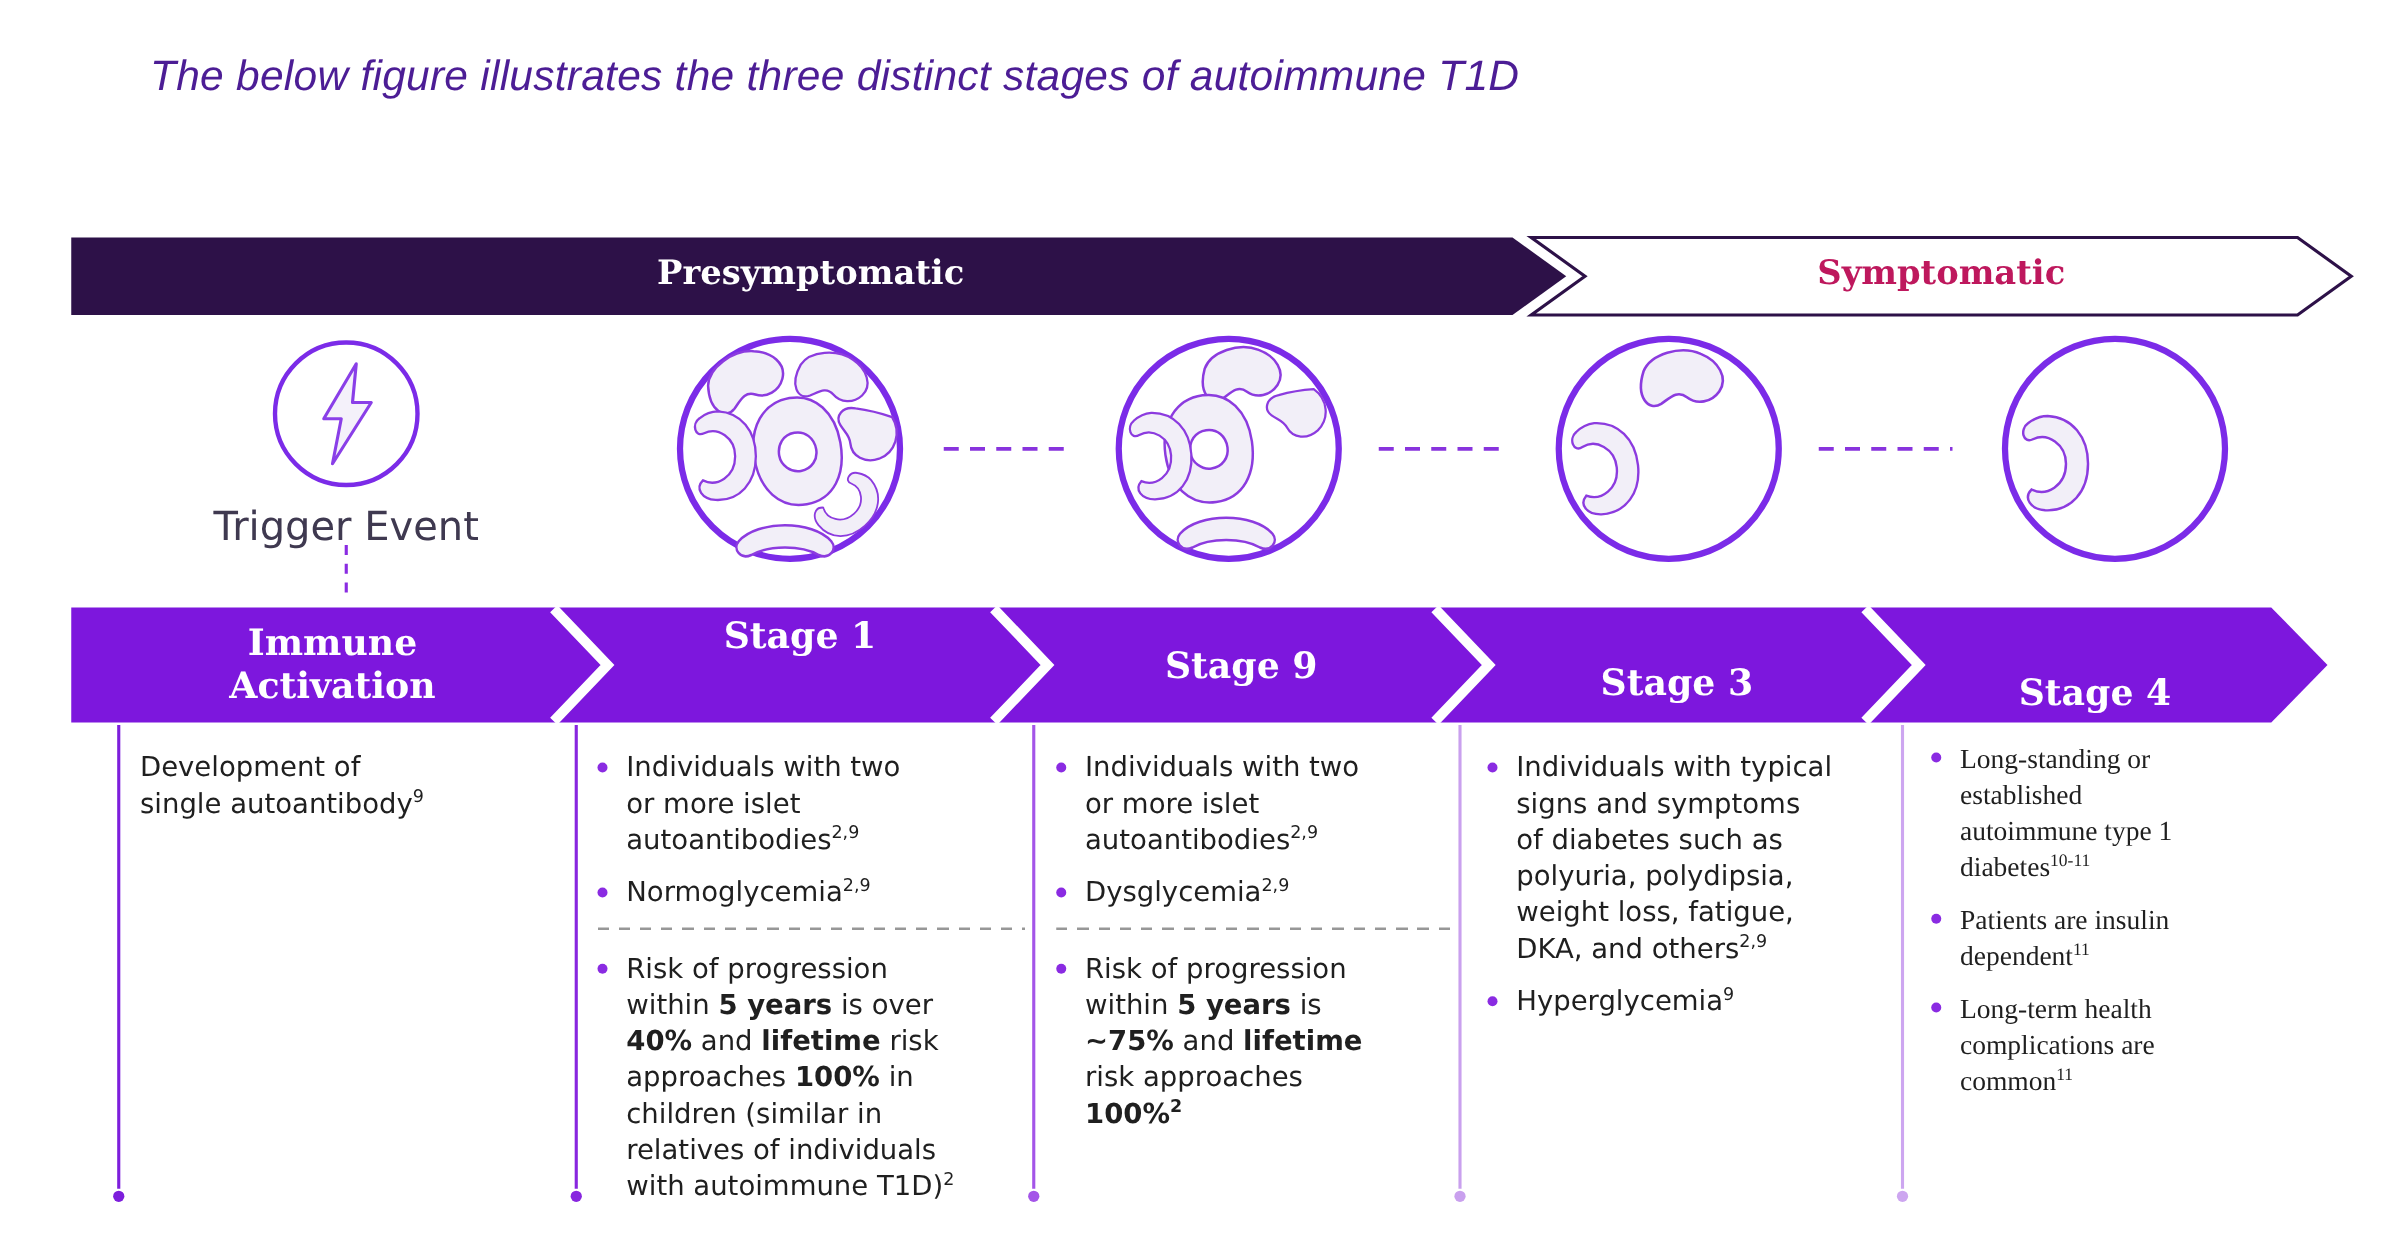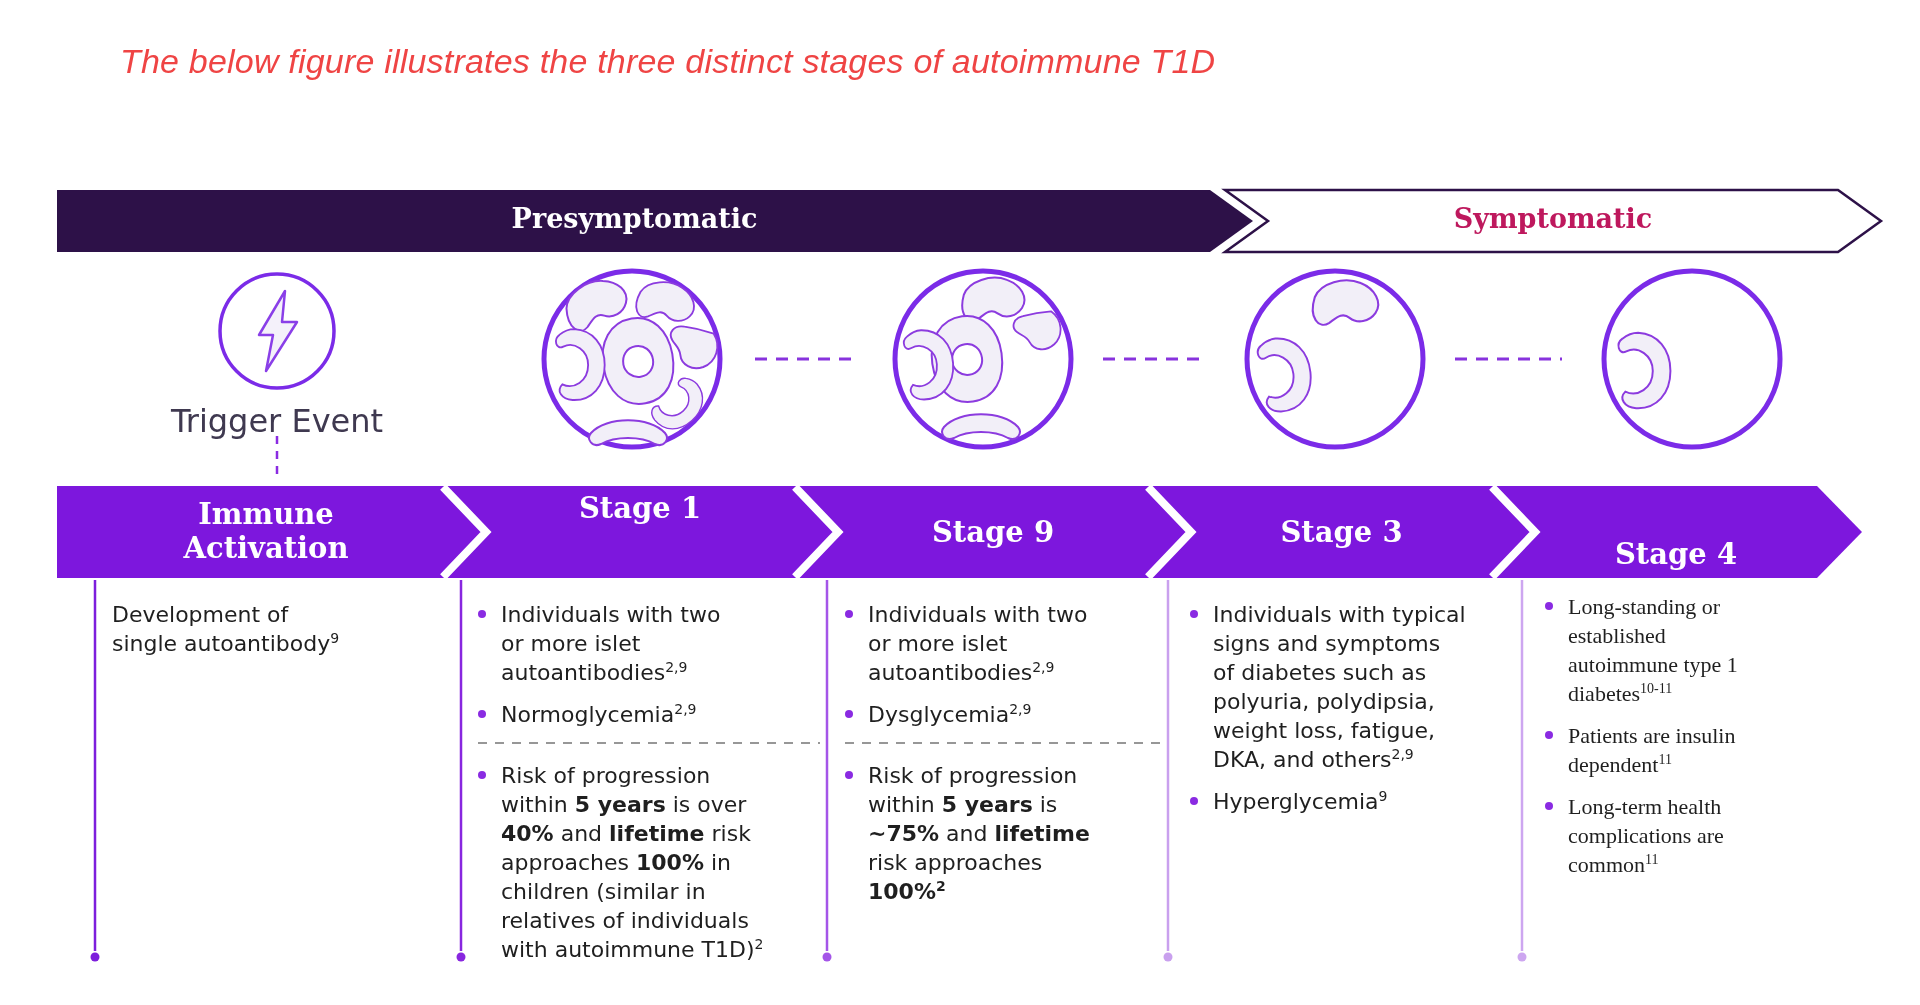--- a/index.html
+++ b/index.html
@@ -9,7 +9,7 @@
   .overlay{position:absolute;z-index:1;}
 
   .title{left:120px;top:42px;font-family:"Liberation Sans",sans-serif;
-         font-style:italic;font-size:34px;color:#ef4444;letter-spacing:.2px;}
+         font-style:italic;font-size:34px;color:#4c1d95;letter-spacing:.2px;}
 
   .bannerLabel{font-family:"DejaVu Serif",serif;font-weight:bold;font-size:27px;text-align:center;}
   .presLabel{left:57px;width:1155px;top:203px;color:#ffffff;}

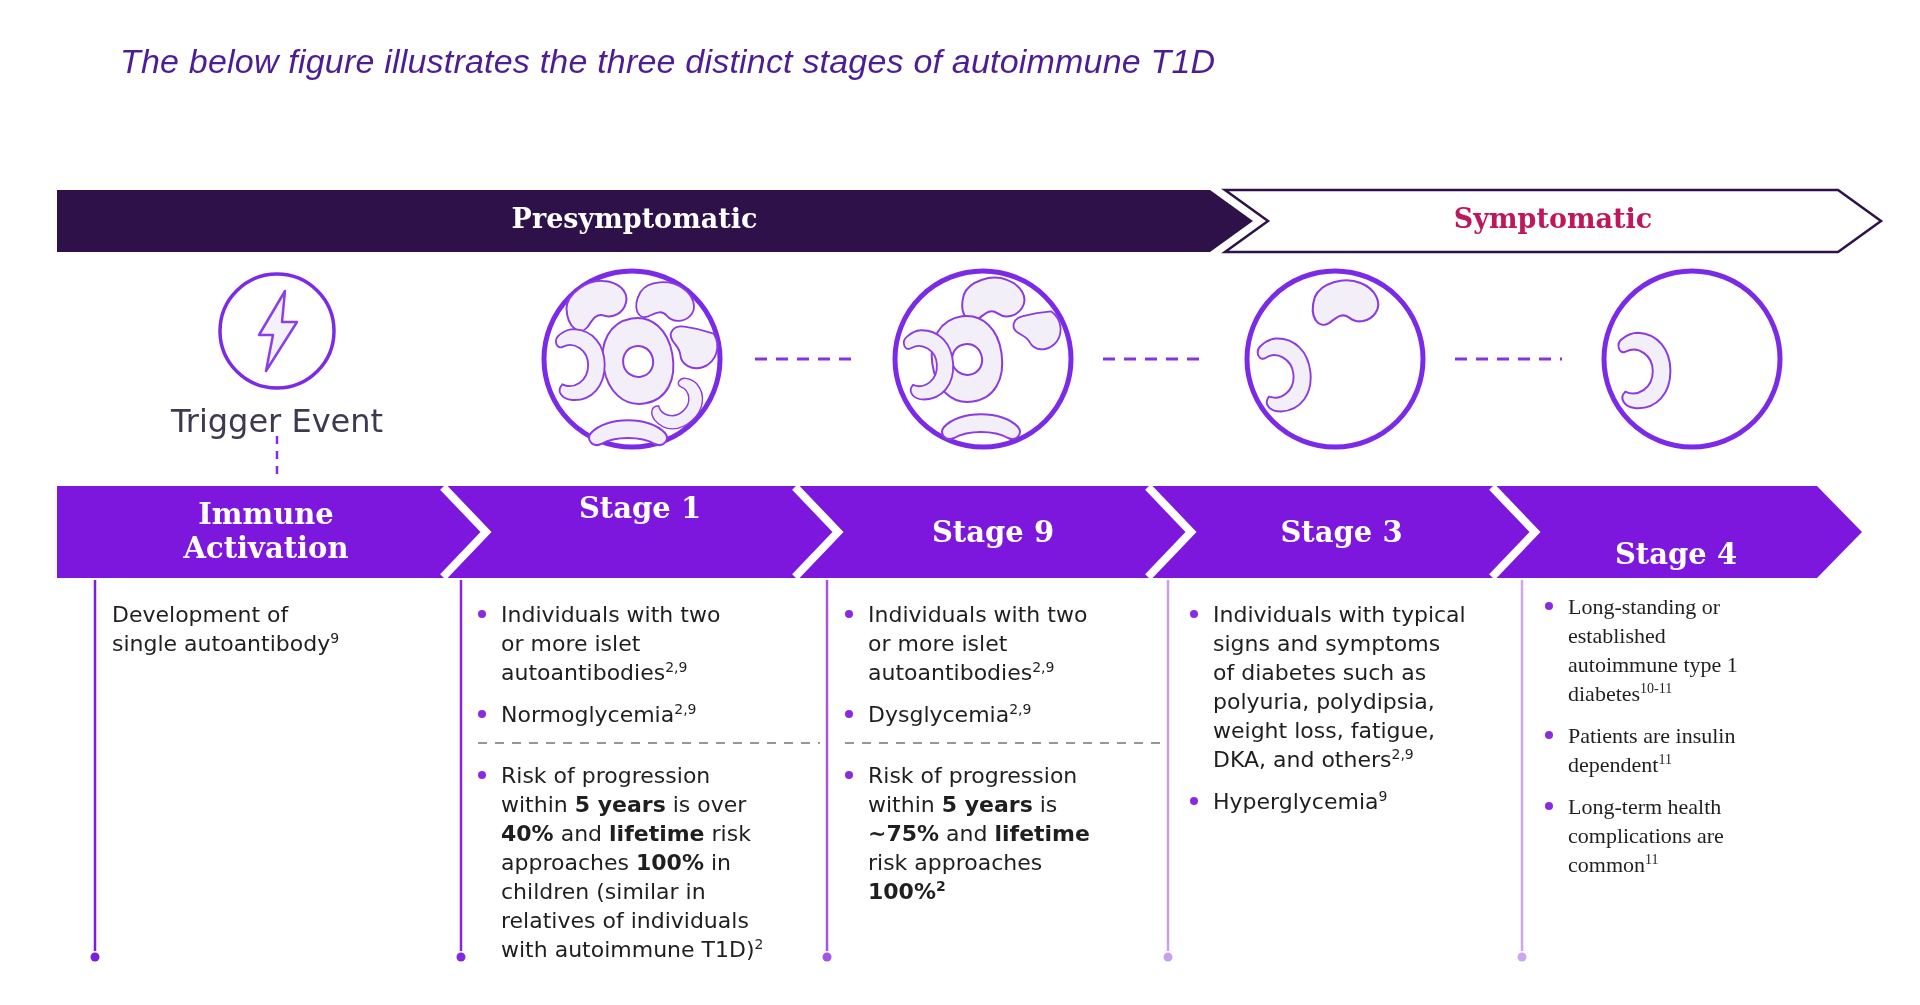--- a/index.html
+++ b/index.html
@@ -12,7 +12,7 @@
          font-style:italic;font-size:34px;color:#4c1d95;letter-spacing:.2px;}
 
   .bannerLabel{font-family:"DejaVu Serif",serif;font-weight:bold;font-size:27px;text-align:center;}
-  .presLabel{left:57px;width:1155px;top:203px;color:#ffffff;}
+  .presLabel{left:57px;width:1155px;top:203px;color:#ffffff;padding-left:14px;}
   .sympLabel{left:1268px;width:570px;top:203px;color:#be185d;}
 
   .bandLabel{font-family:"DejaVu Serif",serif;font-weight:bold;font-size:29px;color:#ffffff;

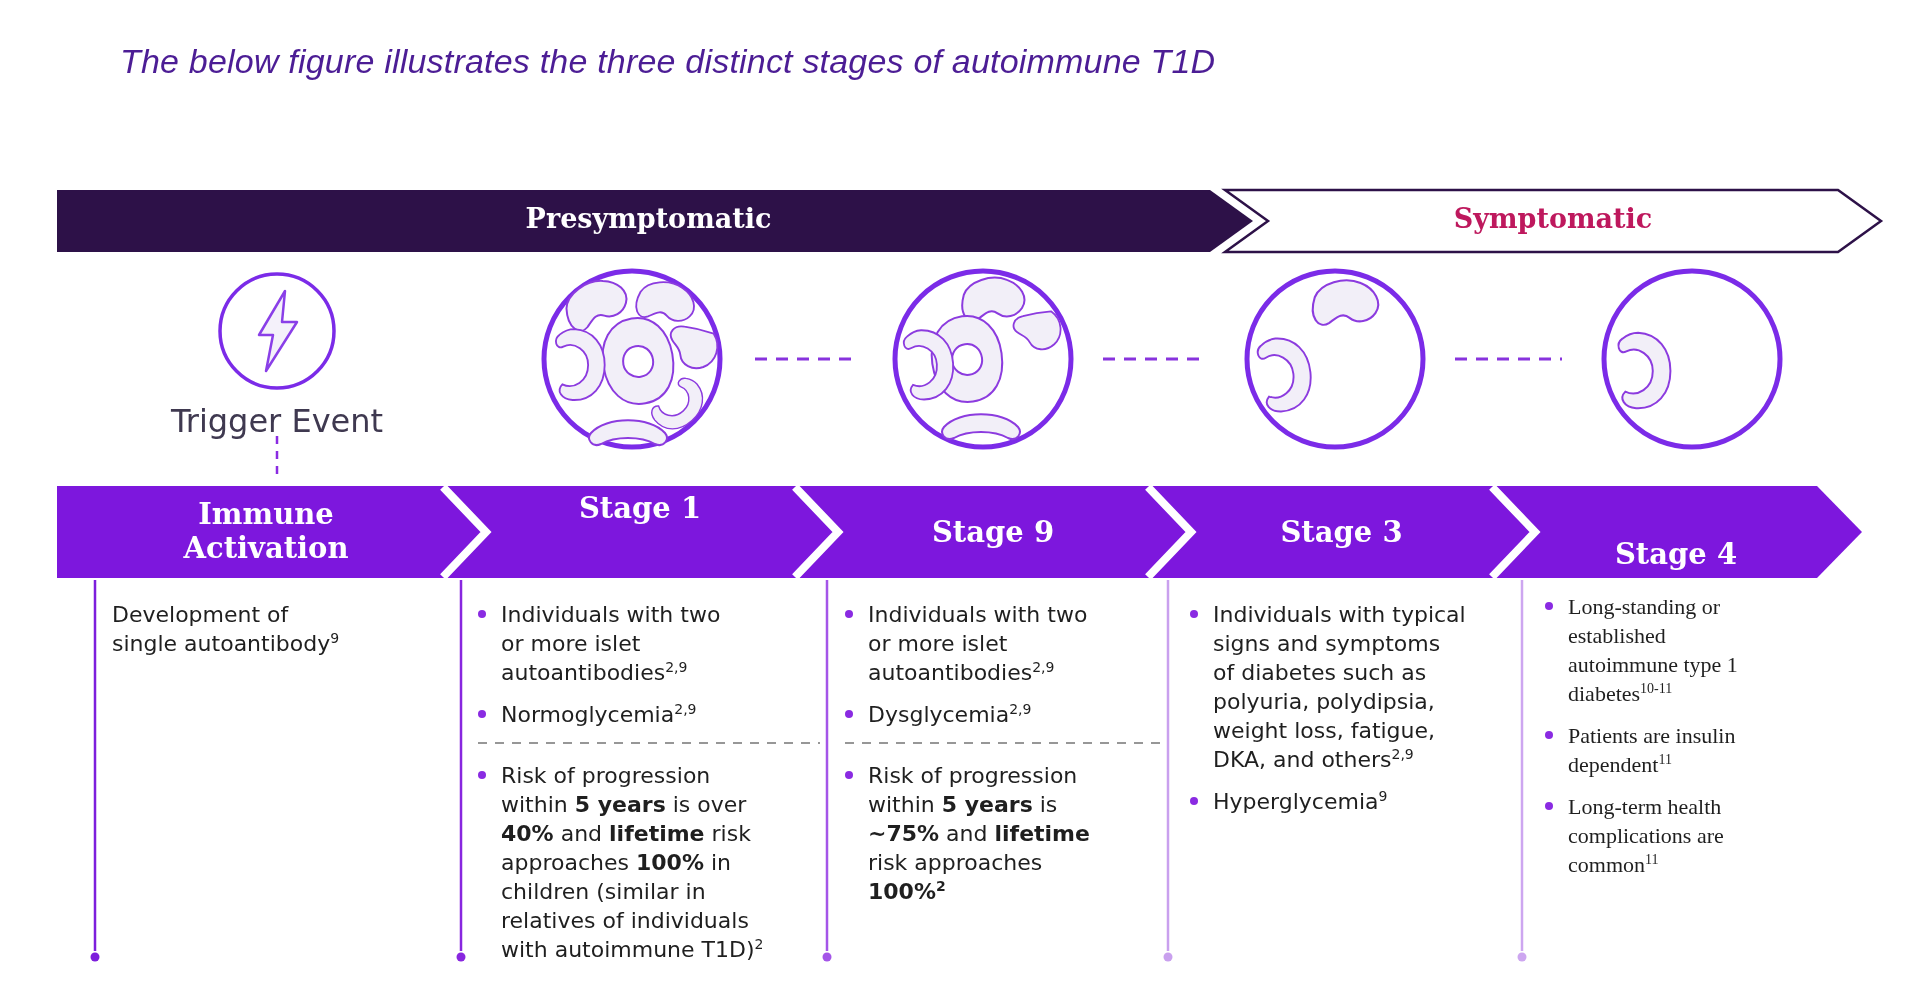--- a/index.html
+++ b/index.html
@@ -121,7 +121,7 @@
   <div class="overlay bandLabel" style="left:156px;width:220px;top:497px;">Immune Activation</div>
   <div class="overlay bandLabel" style="left:485px;width:310px;top:491px;">Stage 1</div>
   <div class="overlay bandLabel" style="left:838px;width:310px;top:515px;">Stage 9</div>
-  <div class="overlay bandLabel" style="left:1191px;width:301px;top:515px;">Stage 3</div>
+  <div class="overlay bandLabel" style="left:1191px;width:301px;top:529px;">Stage 3</div>
   <div class="overlay bandLabel" style="left:1535px;width:282px;top:537px;">Stage 4</div>
 
   <div class="col" style="left:112px;top:600px;width:340px;">

